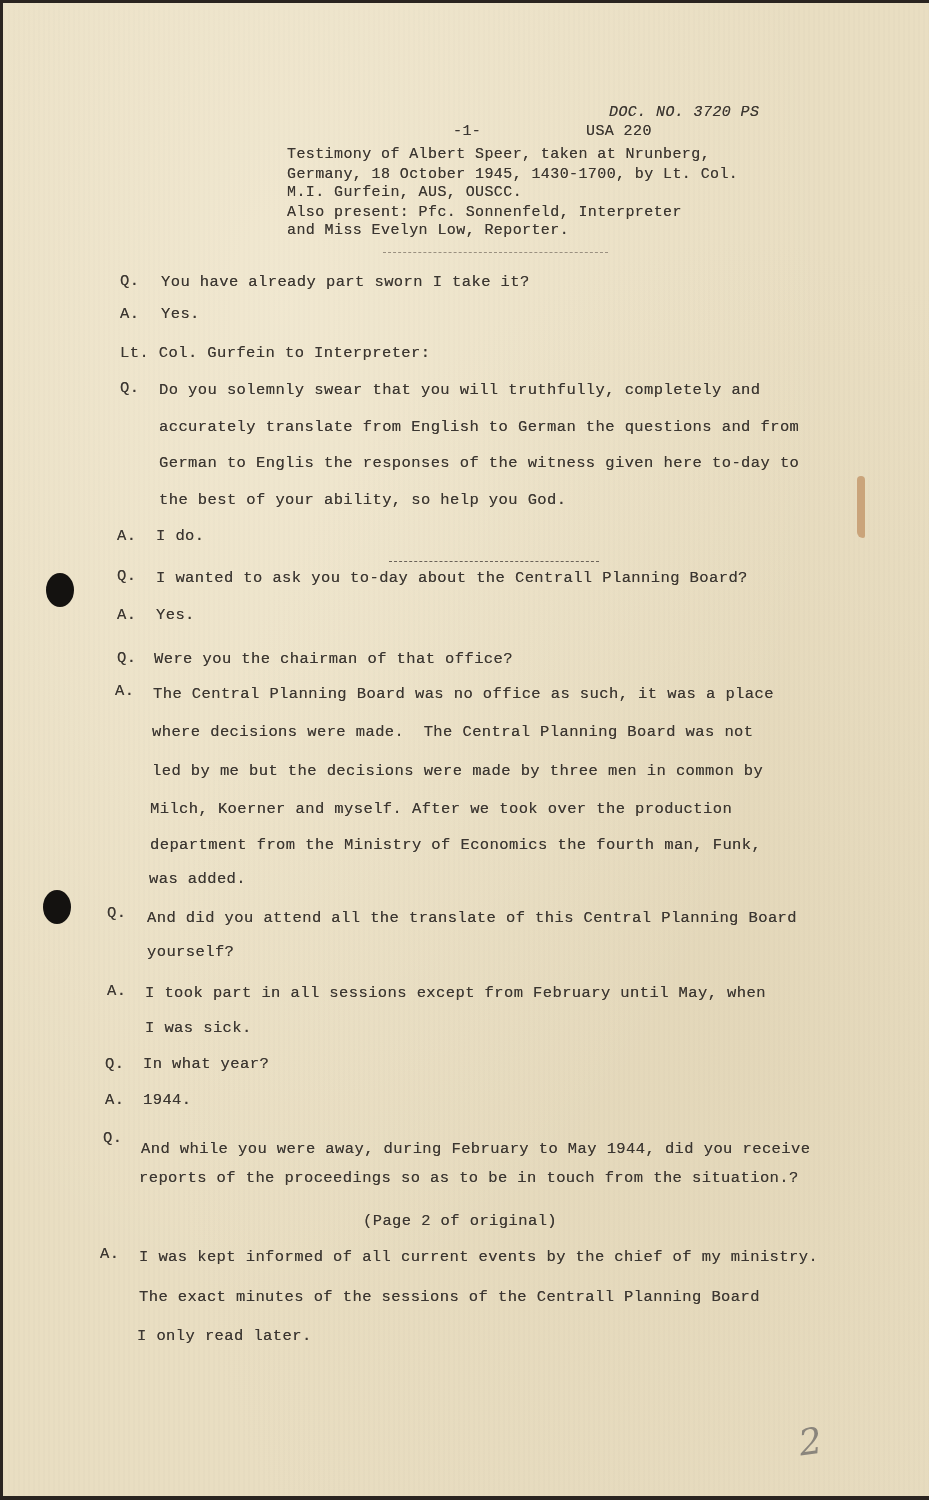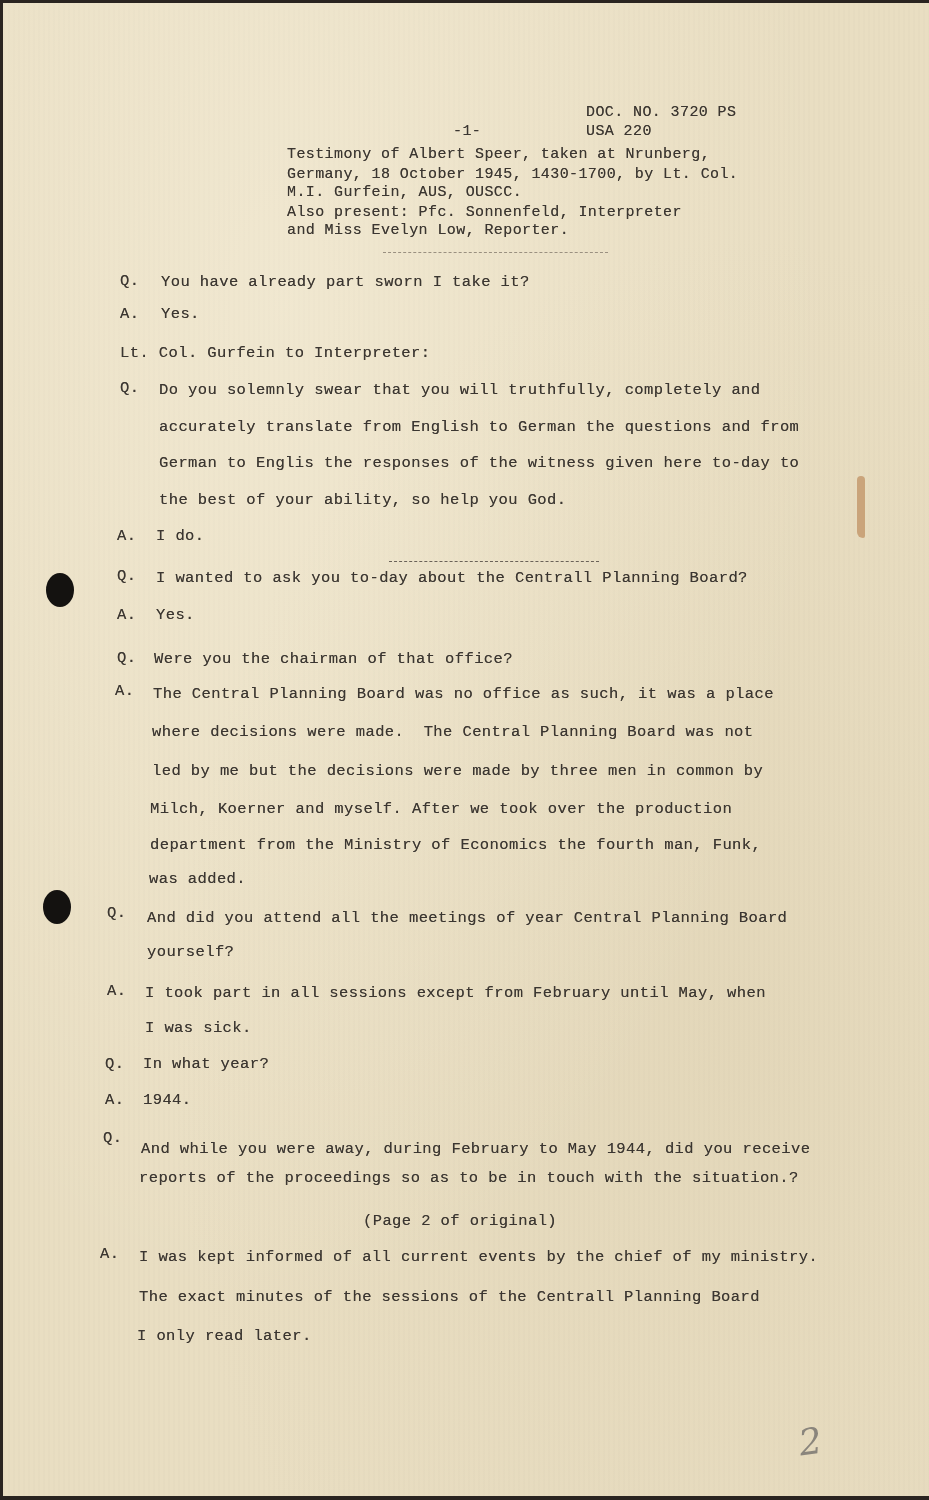--- a/index.html
+++ b/index.html
@@ -64,7 +64,7 @@
 
 <div class="page">
 
-  <div class="t hdr" style="left:583px; top:101px;">DOC. NO. 3720 PS</div>
+  <div class="t hdr" style="left:606px; top:101px;font-style:italic;">DOC. NO. 3720 PS</div>
   <div class="t hdr" style="left:450px; top:120px;">-1-</div>
   <div class="t hdr" style="left:583px; top:120px;">USA 220</div>
 

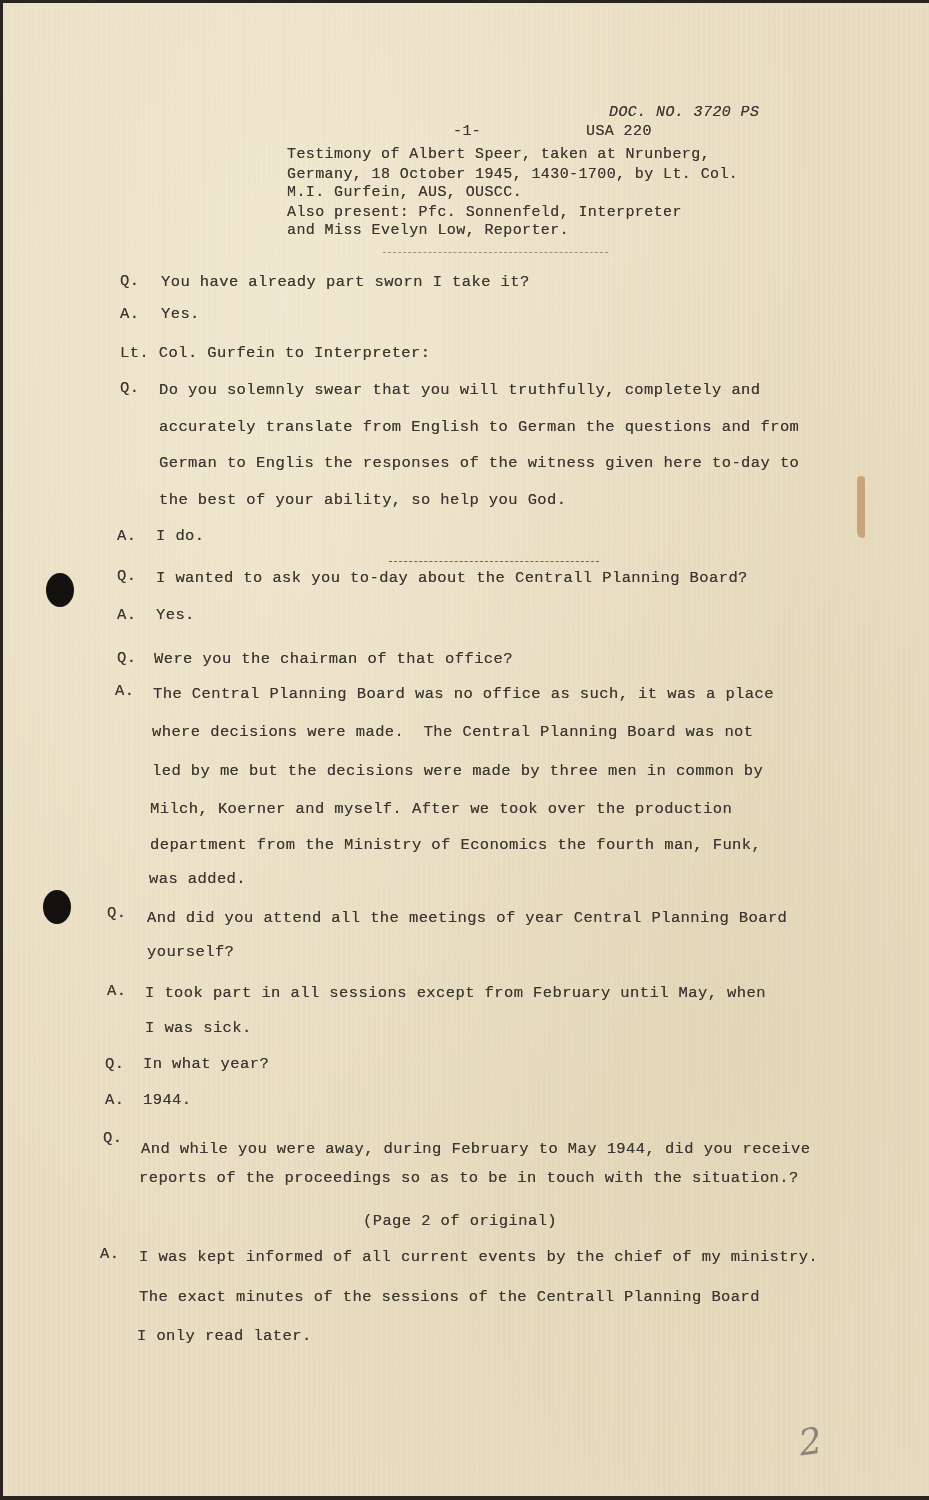--- a/index.html
+++ b/index.html
@@ -113,7 +113,7 @@
   <div class="t" style="left:146px; top:867px;">was added.</div>
 
   <div class="t" style="left:104px; top:901px;">Q.</div>
-  <div class="t" style="left:144px; top:906px;">And did you attend all the meetings of year Central Planning Board</div>
+  <div class="t" style="left:144px; top:906px;">And did you attend all the translate of this Central Planning Board</div>
   <div class="t" style="left:144px; top:940px;">yourself?</div>
 
   <div class="t" style="left:104px; top:979px;">A.</div>

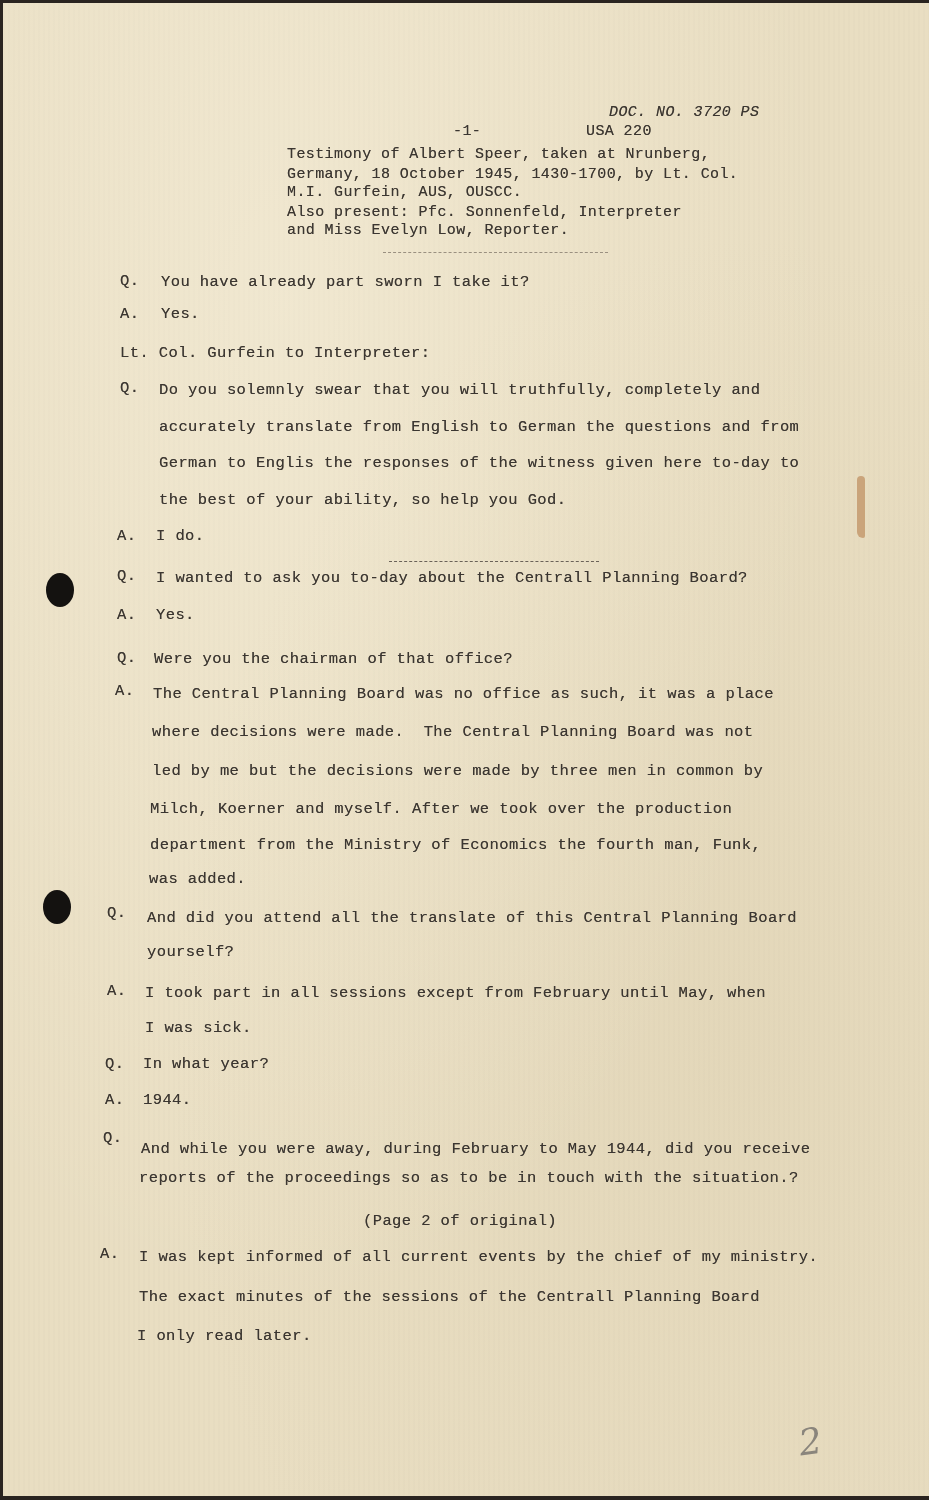--- a/index.html
+++ b/index.html
@@ -128,7 +128,7 @@
 
   <div class="t" style="left:100px; top:1126px;">Q.</div>
   <div class="t" style="left:138px; top:1128px;margin-top:9px;">And while you were away, during February to May 1944, did you receive</div>
-  <div class="t" style="left:136px; top:1166px;">reports of the proceedings so as to be in touch with the situation.?</div>
+  <div class="t" style="left:136px; top:1166px;">reports of the proceedings so as to be in touch from the situation.?</div>
 
   <div class="t" style="left:360px; top:1209px;">(Page 2 of original)</div>
 

